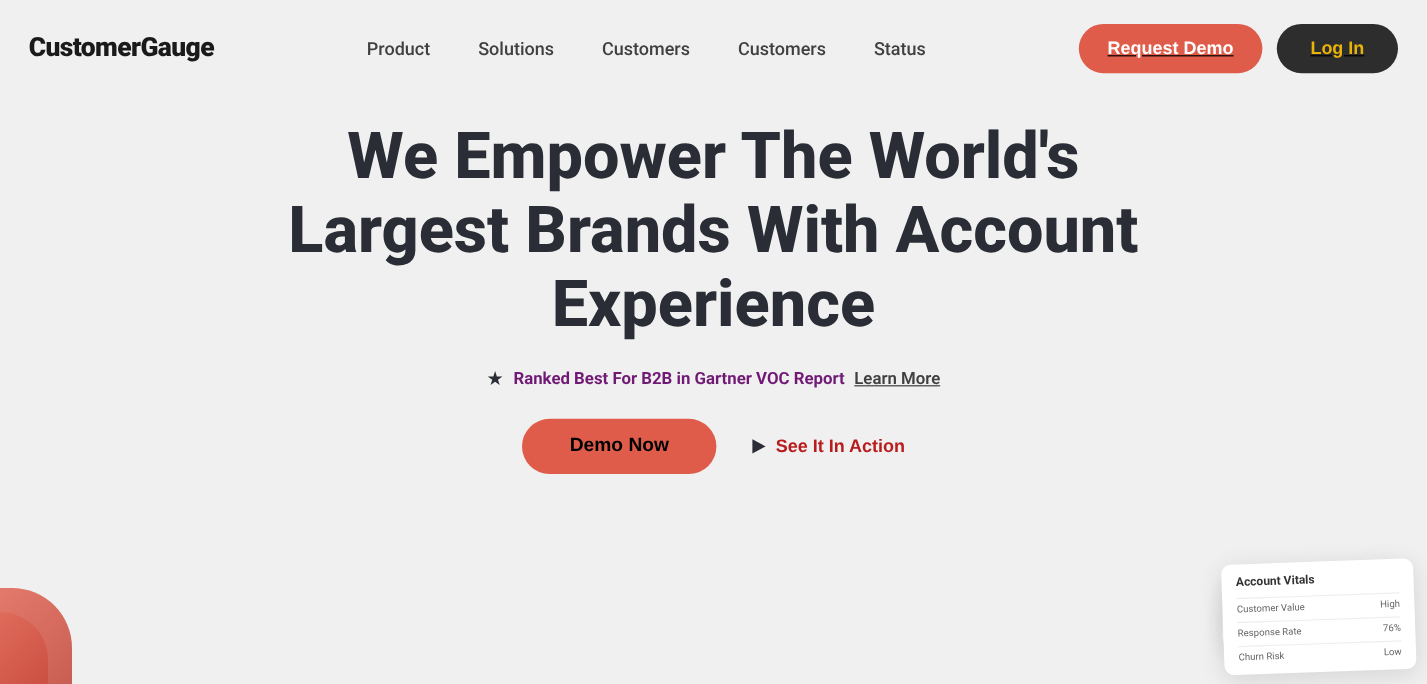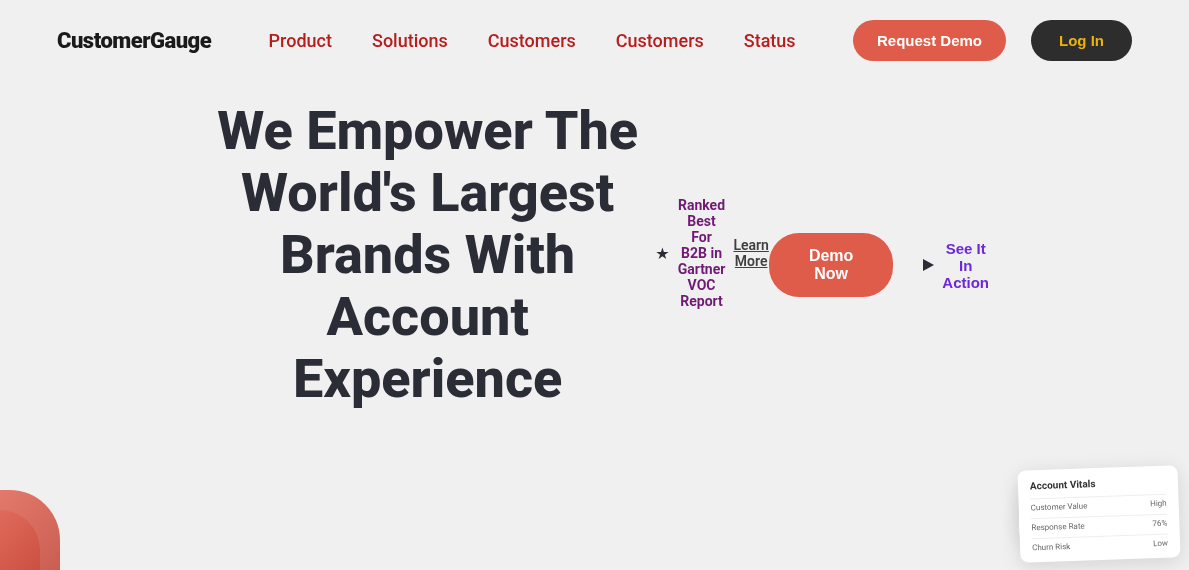--- a/index.html
+++ b/index.html
@@ -22,7 +22,7 @@
       display: flex;
       align-items: center;
       justify-content: space-between;
-      padding: 0 57px;
+      padding: 0 24px;
       height: 80px;
       background-color: #f0f0f0;
       position: relative;

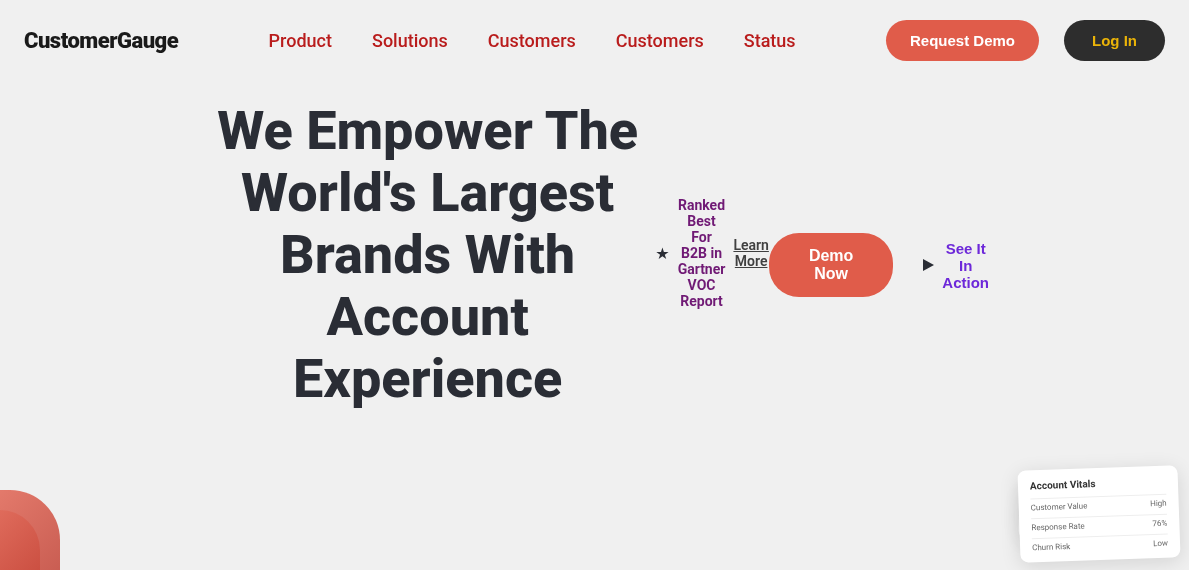--- a/index.html
+++ b/index.html
@@ -45,8 +45,8 @@
 
     .nav-links li a {
       text-decoration: none;
-      color: #b91c1c;
-      font-size: 18px;
+      color: #404040;
+      font-size: 15px;
       font-weight: 500;
     }
 

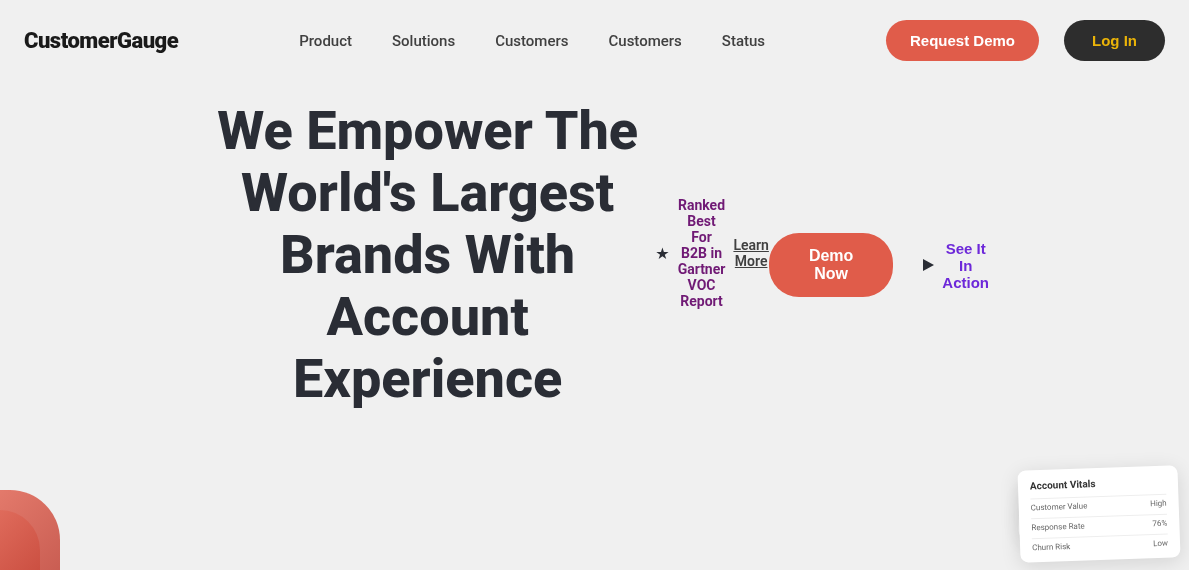--- a/index.html
+++ b/index.html
@@ -53,7 +53,8 @@
     .nav-actions {
       display: flex;
       align-items: center;
-      gap: 25px;
+      gap: 12px;
+      text-decoration: underline;
     }
 
     .btn-request-demo {

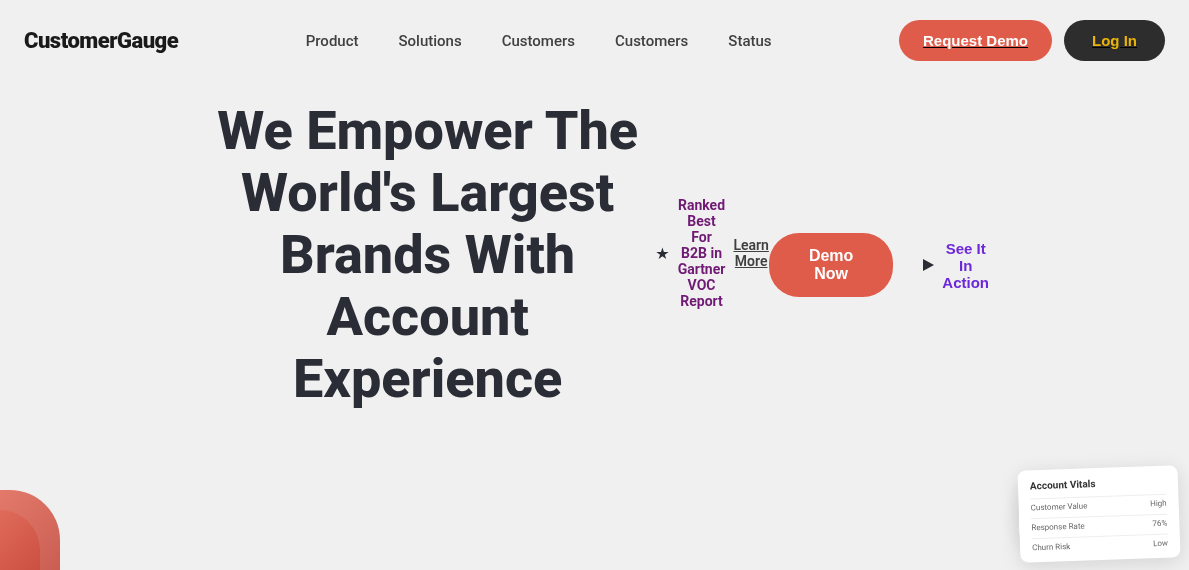--- a/index.html
+++ b/index.html
@@ -82,7 +82,7 @@
     
     .hero {
       display: flex;
-      flex-direction: row;
+      flex-direction: column;
       align-items: center;
       justify-content: center;
       text-align: center;

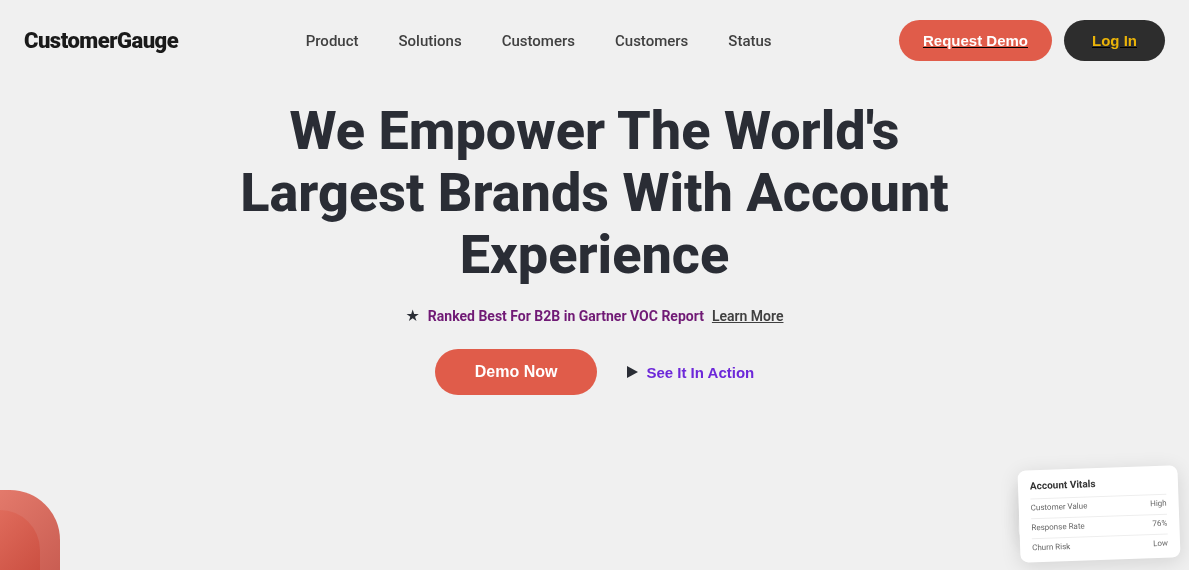--- a/index.html
+++ b/index.html
@@ -142,7 +142,7 @@
 
     .btn-demo-now {
       background-color: #e05c4a;
-      color: #ffffff;
+      color: #000000;
       border: none;
       border-radius: 30px;
       padding: 14px 40px;

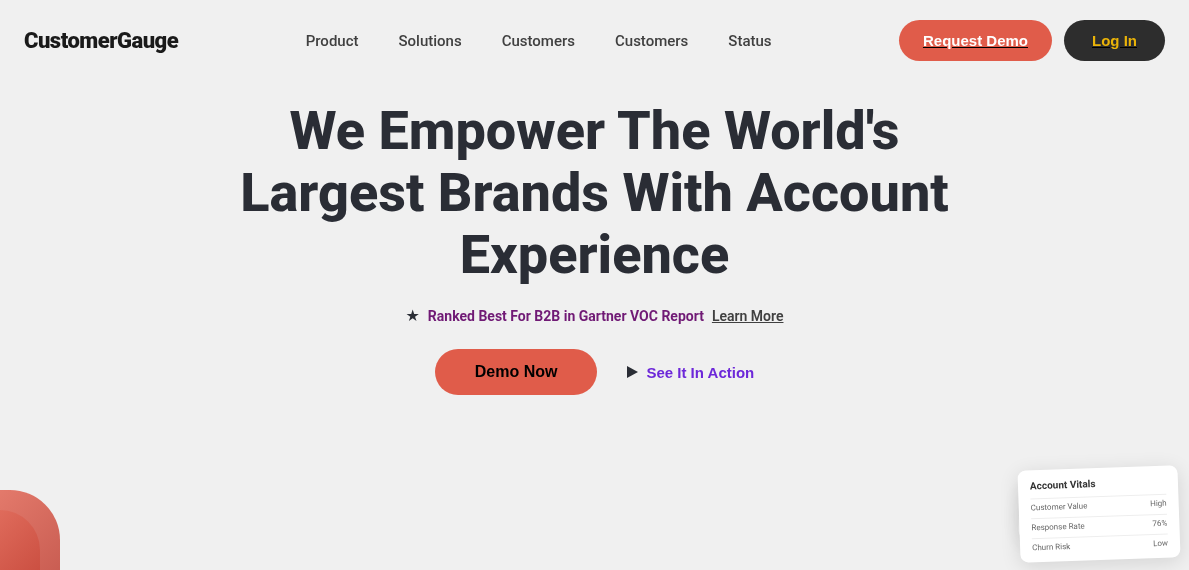--- a/index.html
+++ b/index.html
@@ -160,7 +160,7 @@
       cursor: pointer;
       font-size: 15px;
       font-weight: 600;
-      color: #6d28d9;
+      color: #b91c1c;
     }
 
     .play-icon {

